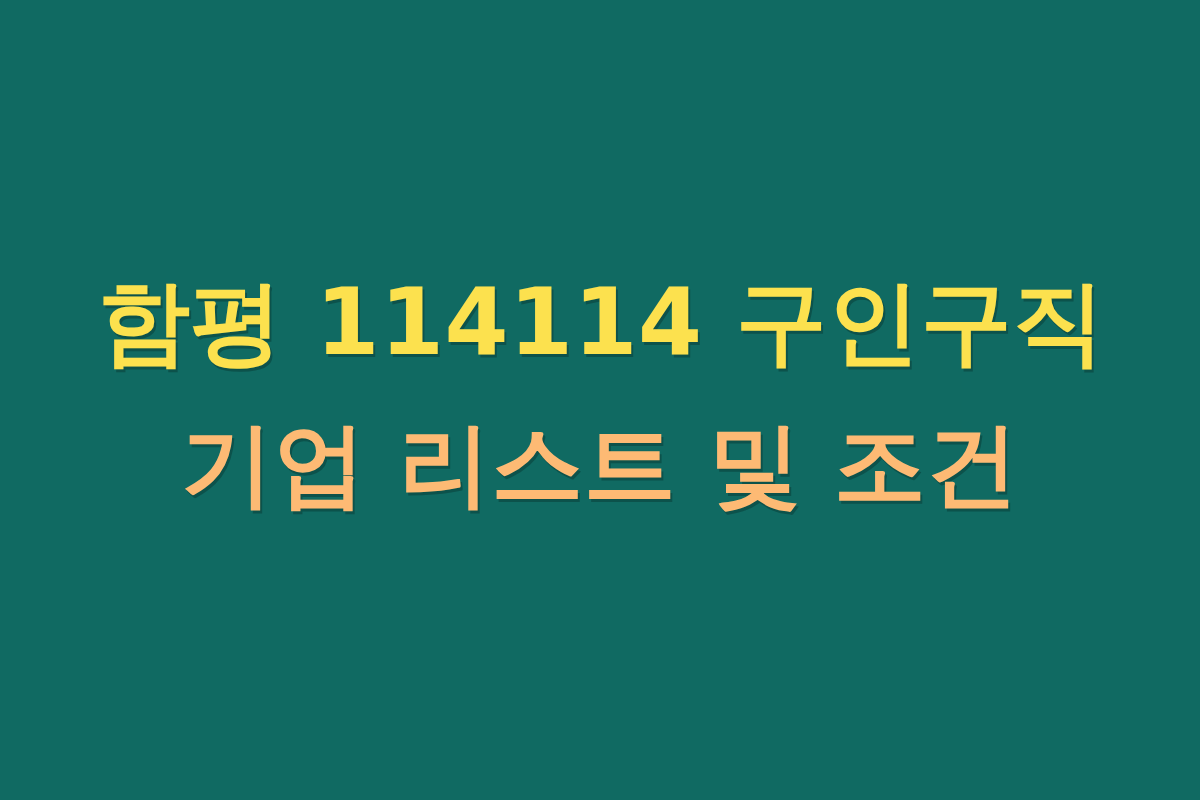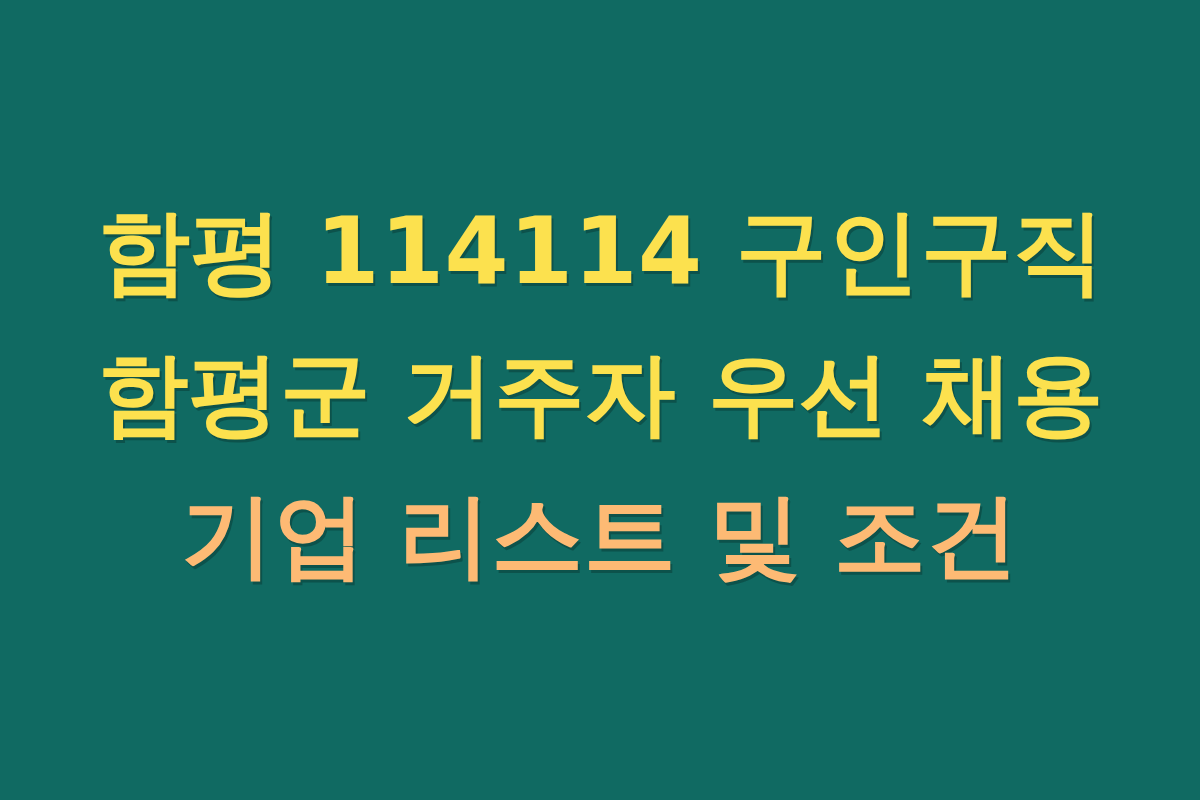--- a/index.html
+++ b/index.html
@@ -64,7 +64,6 @@
 
   <div id="title-block">
     <span class="title-line title-line-1" style="color: rgb(252, 225, 78); text-shadow: rgba(10, 62, 57, 0.55) 2px 3px 0px; font-size: 92px;">함평 114114 구인구직</span>
-    <span class="title-line title-line-2" style="color: rgb(252, 225, 78); text-shadow: rgba(10, 62, 57, 0.55) 2px 3px 0px; font-size: 90.5px;">함평군 거주자 우선 채용</span>
     <span class="title-line title-line-3" style="color: #fdba74; text-shadow: rgba(10, 62, 57, 0.55) 2px 3px 0px; font-size: 92px;">기업 리스트 및 조건</span>
   </div>
 

